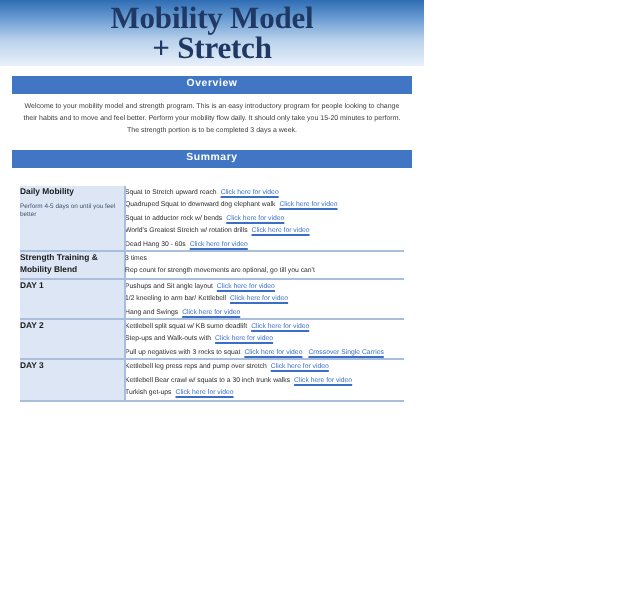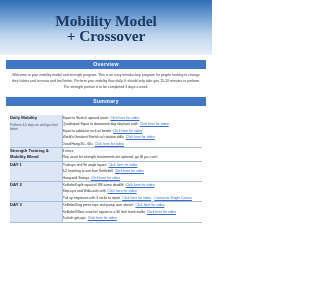--- a/index.html
+++ b/index.html
@@ -13,7 +13,7 @@
 
   
   .title-banner {
-    height: 55px;
+    height: 33px;
     background: linear-gradient(to bottom, #2E6DB4 0%, #6E9FD4 30%, #BBD3EC 62%, #E8F0FA 100%);
     display: flex; flex-direction: column;
     align-items: center; justify-content: center;

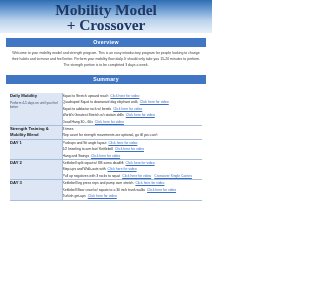--- a/index.html
+++ b/index.html
@@ -121,7 +121,7 @@
 
   <div class="title-banner">
     <div class="title-line">Mobility Model</div>
-    <div class="title-line l2">+ Crossover</div>
+    <div class="title-line l2">+ Stretch</div>
   </div>
 
   <div class="section-bar bar-overview">Overview</div>

